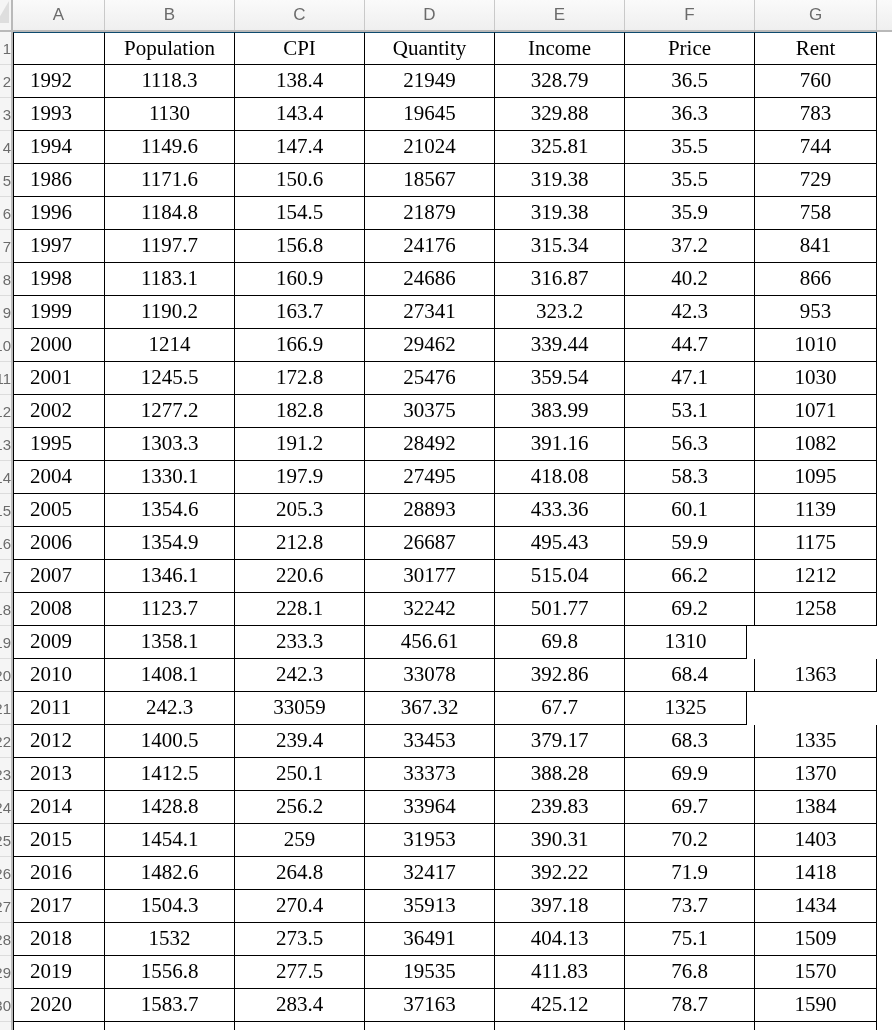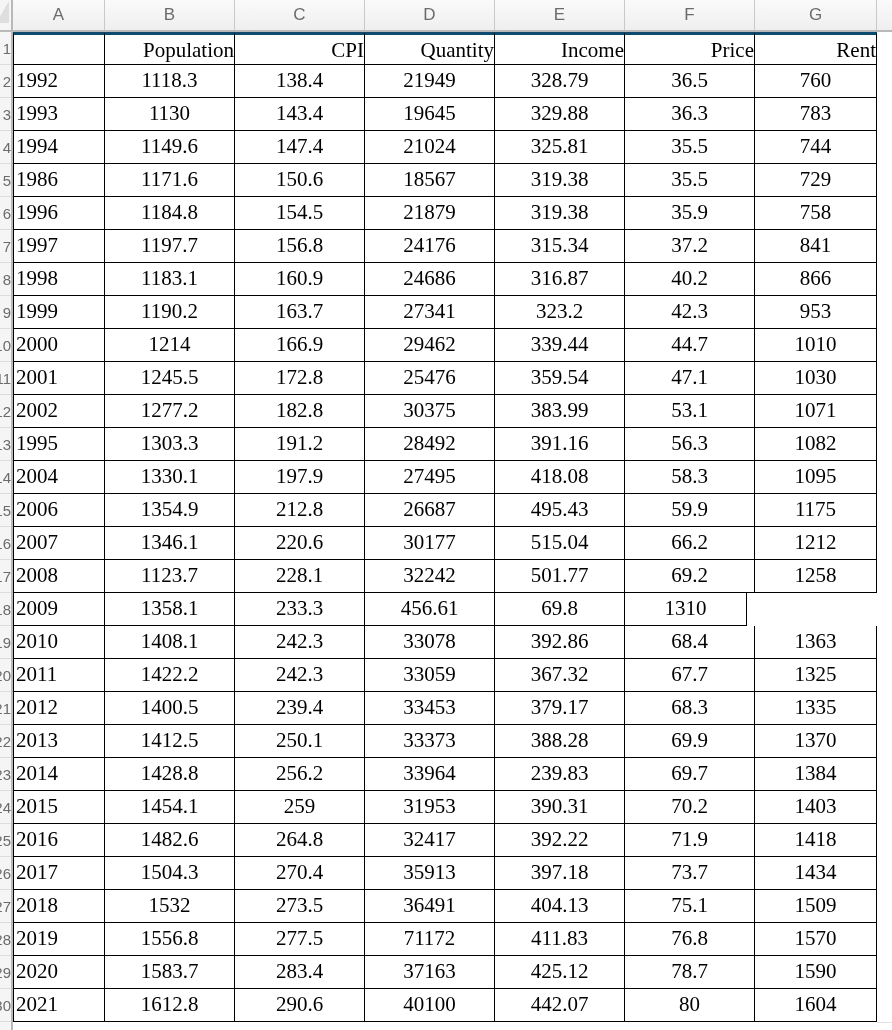--- a/index.html
+++ b/index.html
@@ -118,7 +118,7 @@
     border: 1px solid #000000;
     border-top: none;
   }
-  .grid-row.first-row .bordered { border-top: 3px solid #0c4a6e; text-align: right; }
+  .grid-row.first-row .bordered { border-top: 1px solid #0c4a6e; }
   .bordered + .bordered { border-left: none; }
 
   

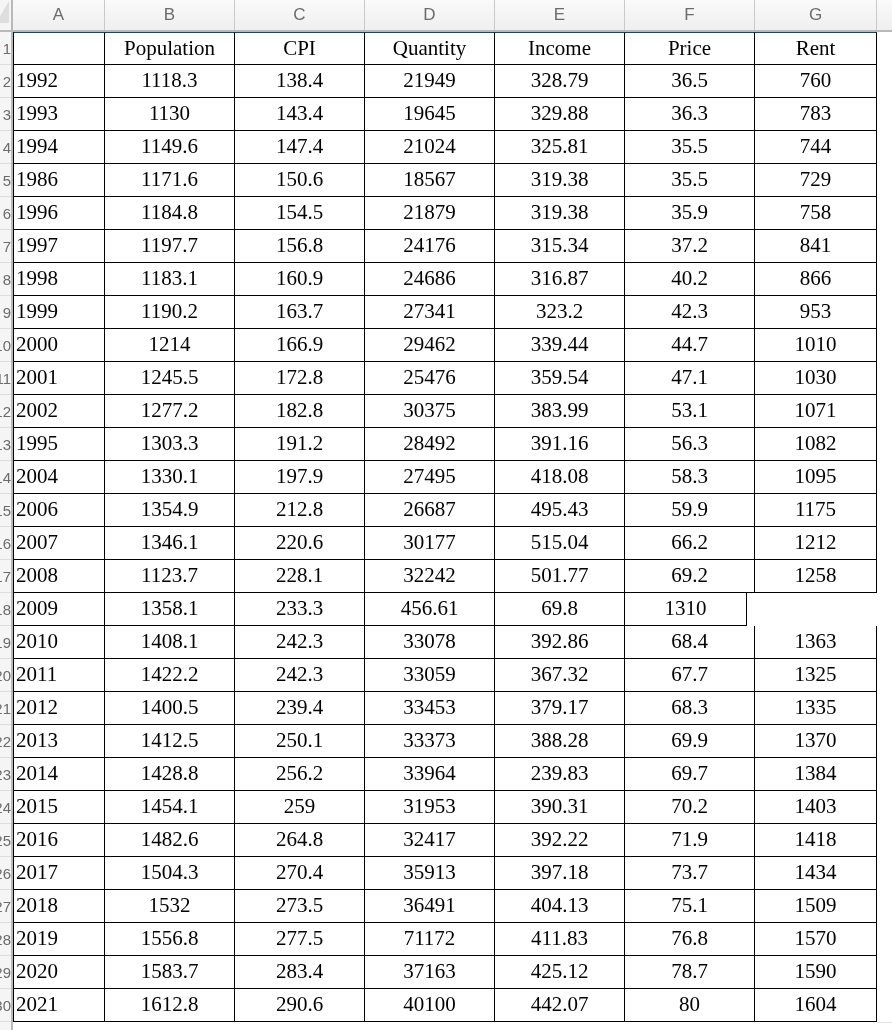--- a/index.html
+++ b/index.html
@@ -148,7 +148,7 @@
   .col-header.c-tail { flex: 1 1 auto; width: auto; border-right: none; }
 
   
-  .cell.c-a { text-align: left; padding-left: 2px; }
+  .cell.c-a { text-align: left; padding-left: 16px; }
 </style>
 </head>
 <body>

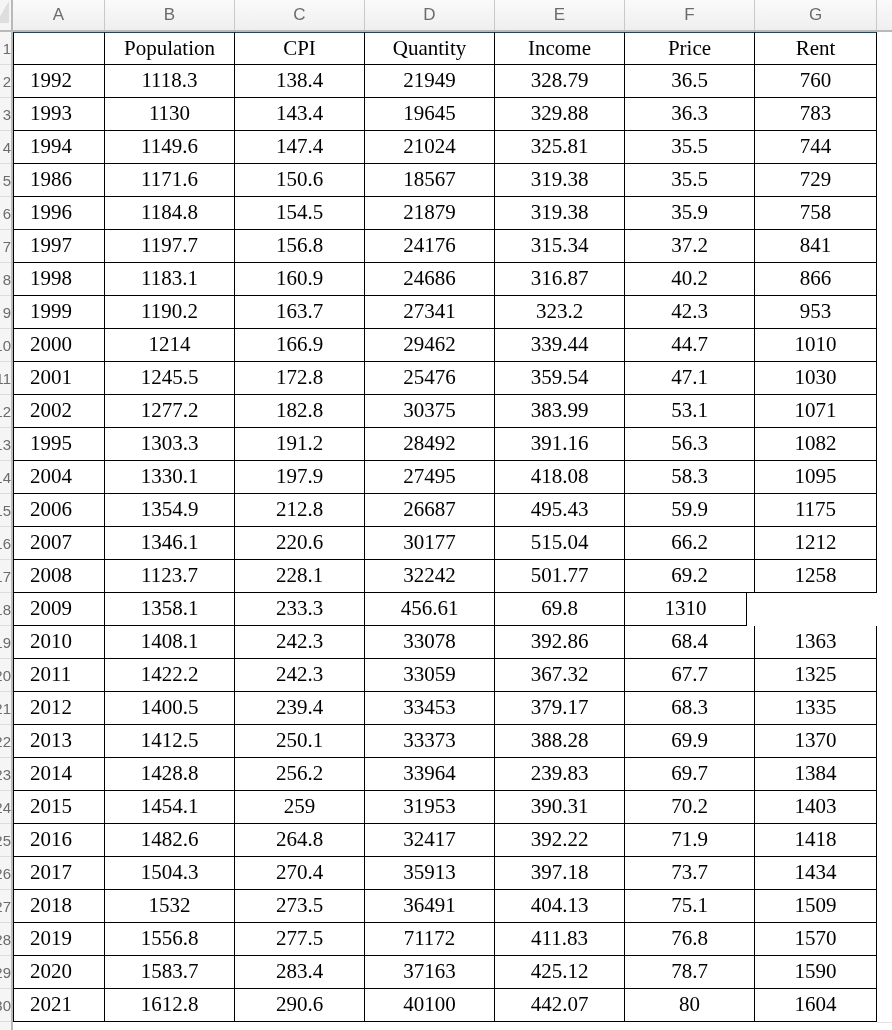--- a/index.html
+++ b/index.html
@@ -346,6 +346,16 @@
         <div class="empty-tail"></div>
       </div>
       <div class="grid-row">
+        <div class="cell bordered c-a">2005</div>
+        <div class="cell bordered c-b">1354.6</div>
+        <div class="cell bordered c-c">205.3</div>
+        <div class="cell bordered c-d">28893</div>
+        <div class="cell bordered c-e">433.36</div>
+        <div class="cell bordered c-f">60.1</div>
+        <div class="cell bordered c-g">1139</div>
+        <div class="empty-tail"></div>
+      </div>
+      <div class="grid-row">
         <div class="cell bordered c-a">2006</div>
         <div class="cell bordered c-b">1354.9</div>
         <div class="cell bordered c-c">212.8</div>

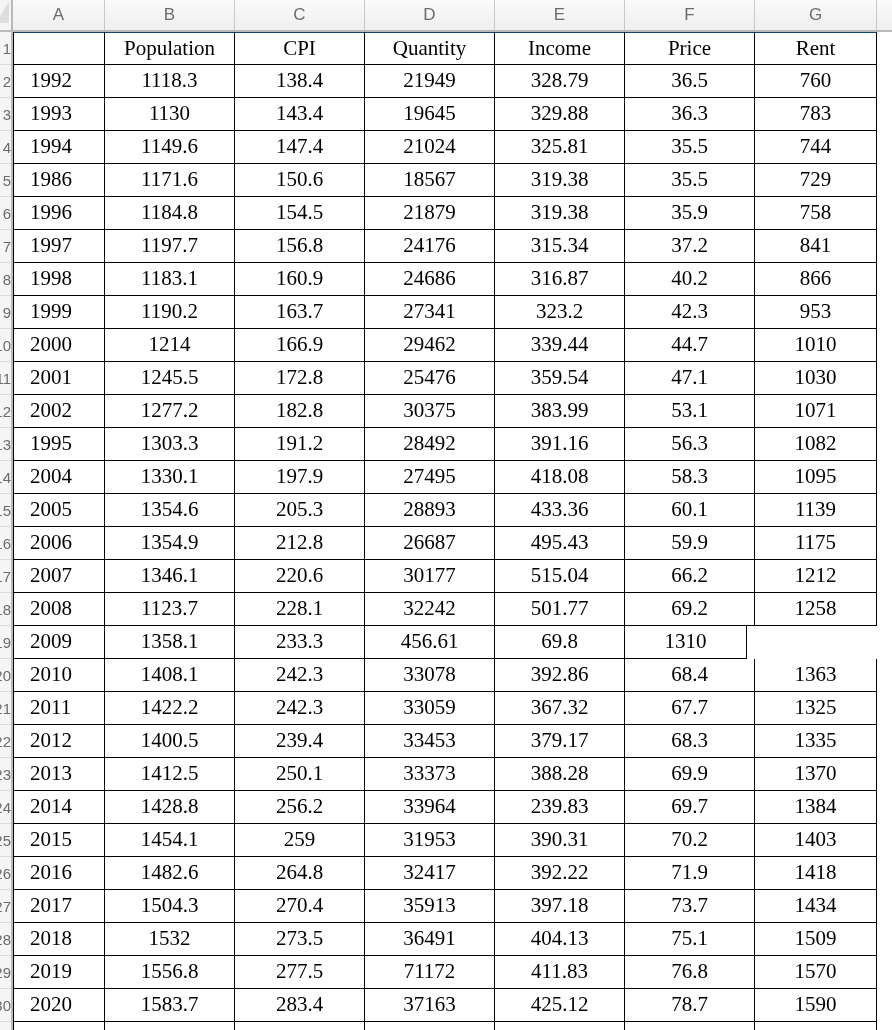--- a/index.html
+++ b/index.html
@@ -406,7 +406,6 @@
       </div>
       <div class="grid-row">
         <div class="cell bordered c-a">2011</div>
-        <div class="cell bordered c-b">1422.2</div>
         <div class="cell bordered c-c">242.3</div>
         <div class="cell bordered c-d">33059</div>
         <div class="cell bordered c-e">367.32</div>

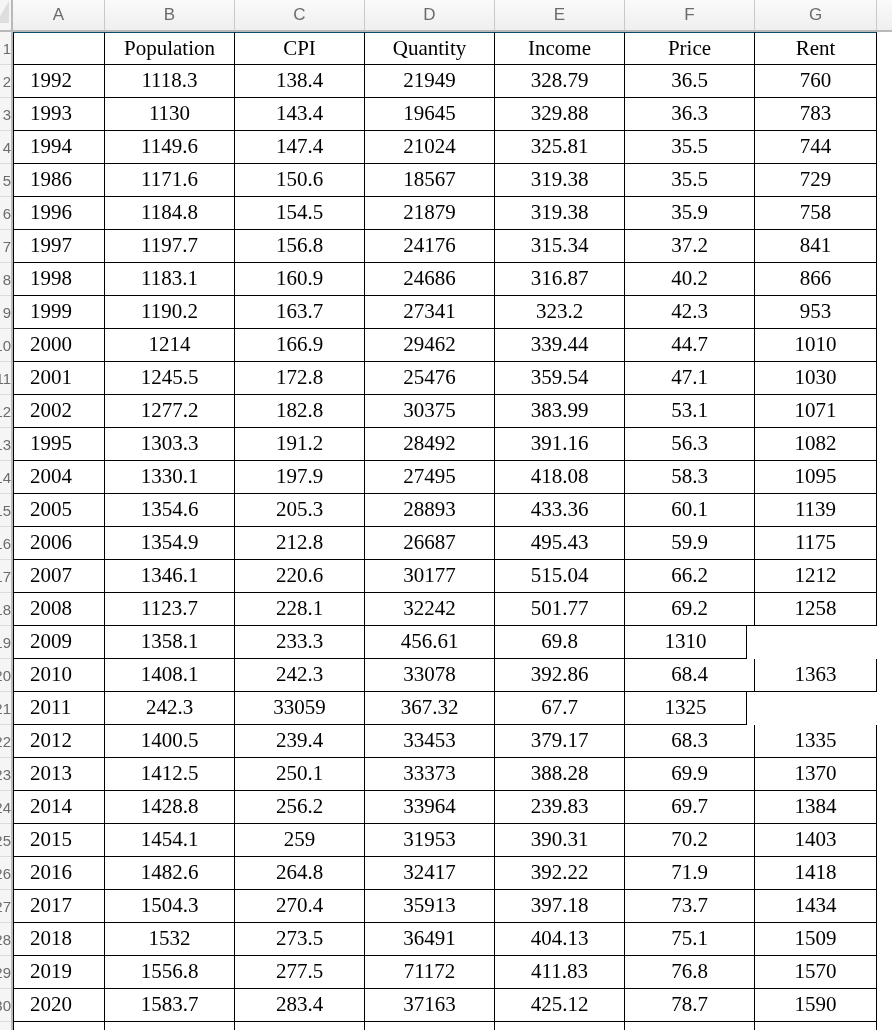--- a/index.html
+++ b/index.html
@@ -487,7 +487,7 @@
         <div class="cell bordered c-a">2019</div>
         <div class="cell bordered c-b">1556.8</div>
         <div class="cell bordered c-c">277.5</div>
-        <div class="cell bordered c-d">71172</div>
+        <div class="cell bordered c-d">19535</div>
         <div class="cell bordered c-e">411.83</div>
         <div class="cell bordered c-f">76.8</div>
         <div class="cell bordered c-g">1570</div>

